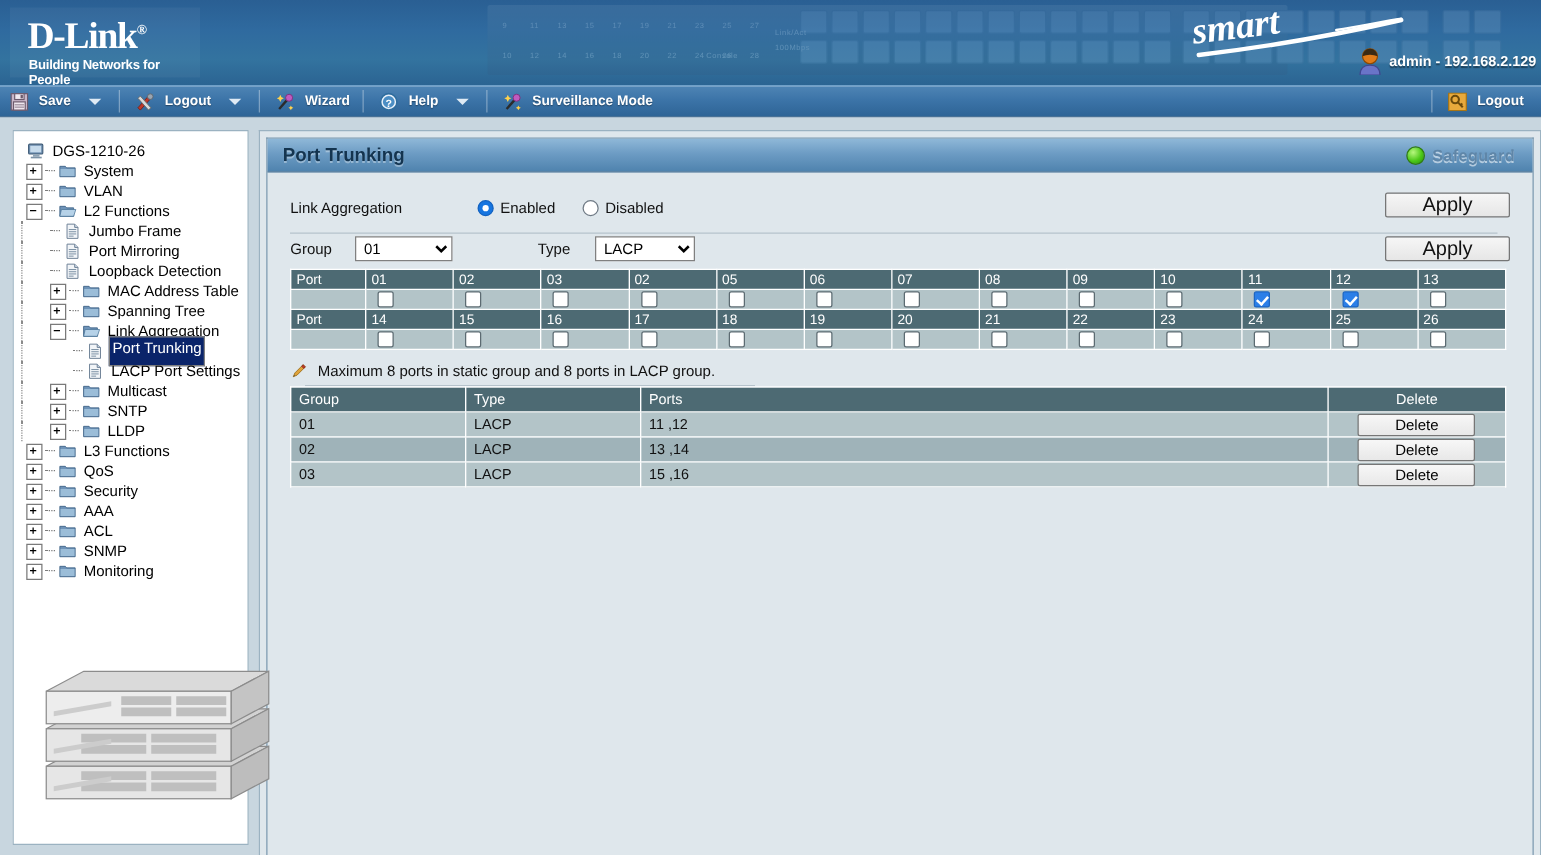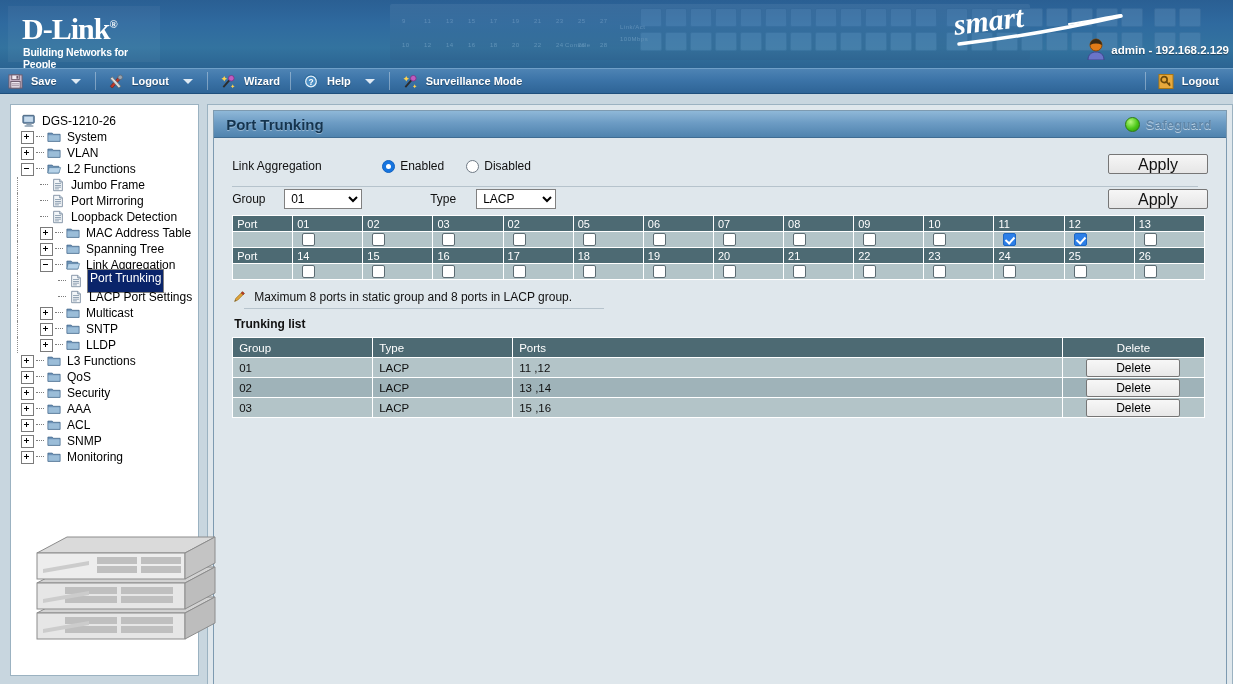--- a/index.html
+++ b/index.html
@@ -829,7 +829,6 @@
         </div>
         <div class="note-rule"></div>
 
-        <div class="list-title">Trunking list</div>
         <table class="trunk-table">
           <colgroup>
             <col style="width:140px">

